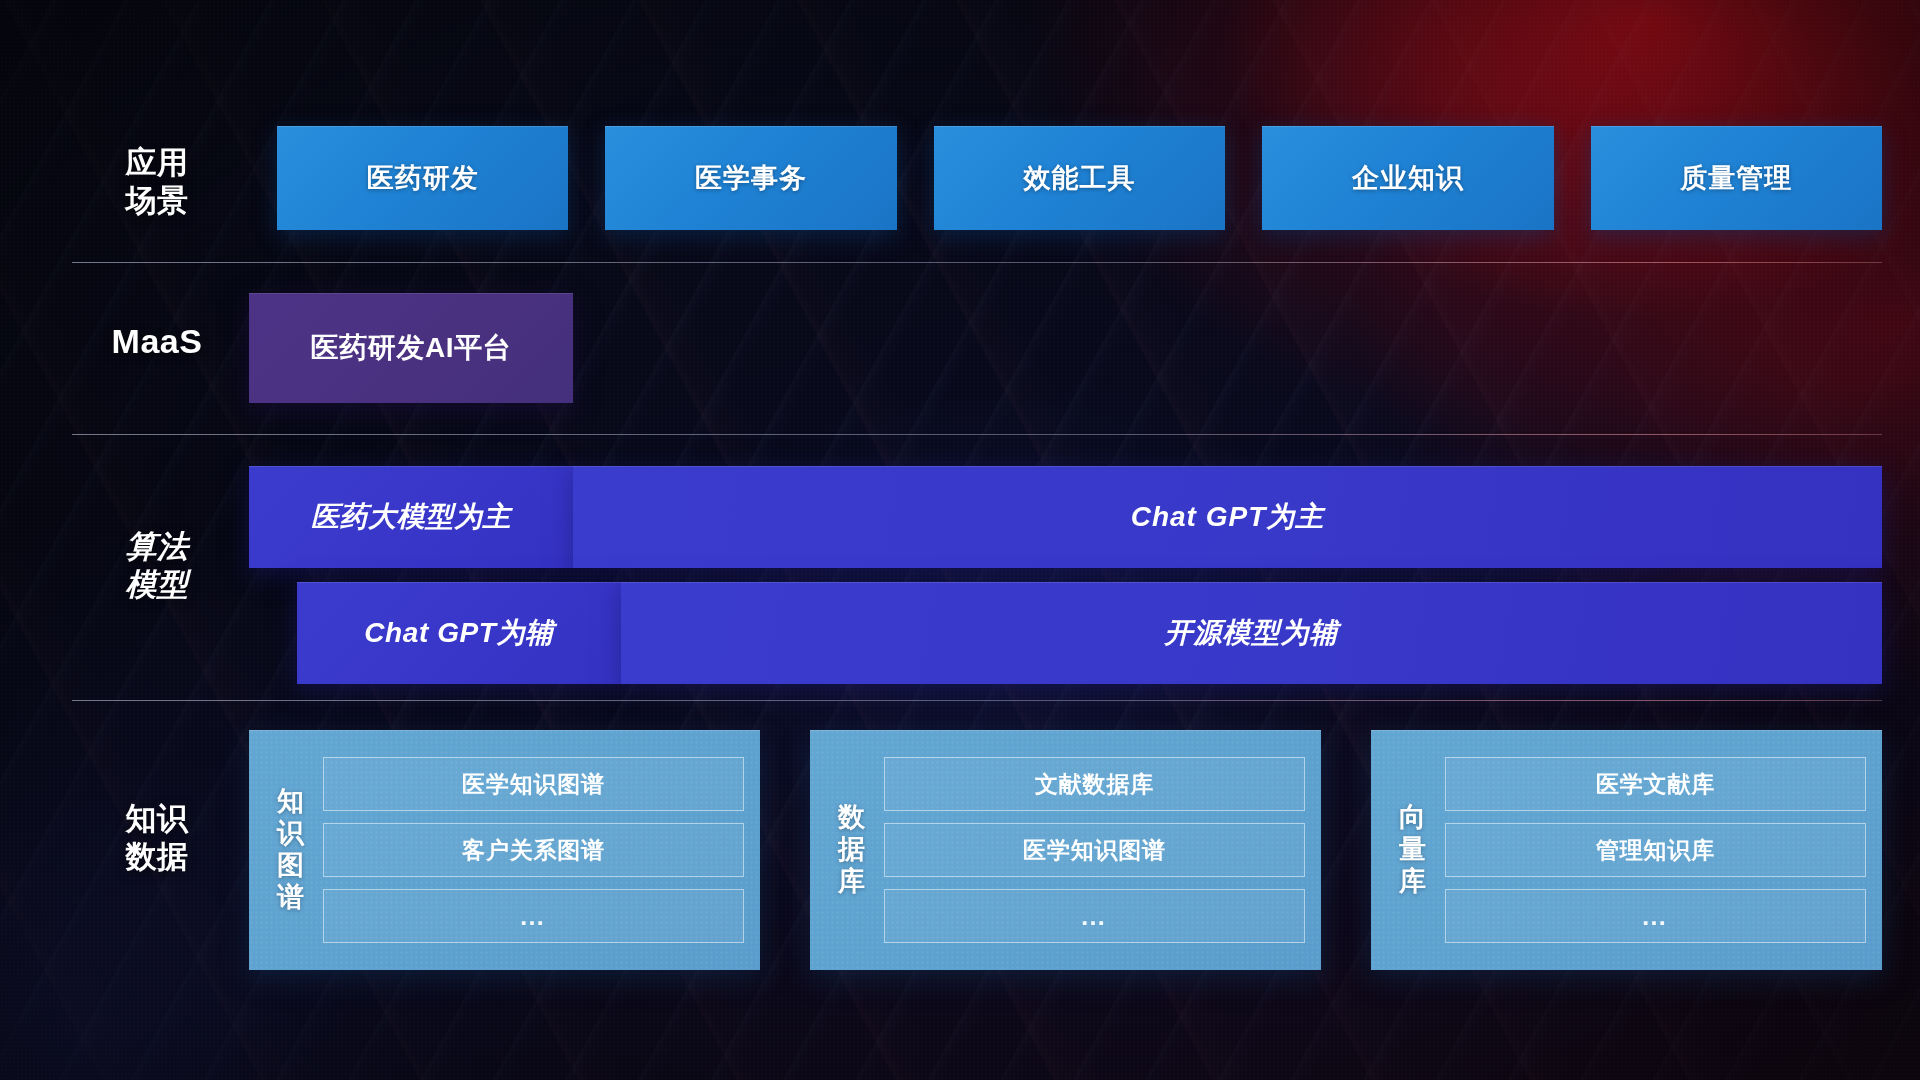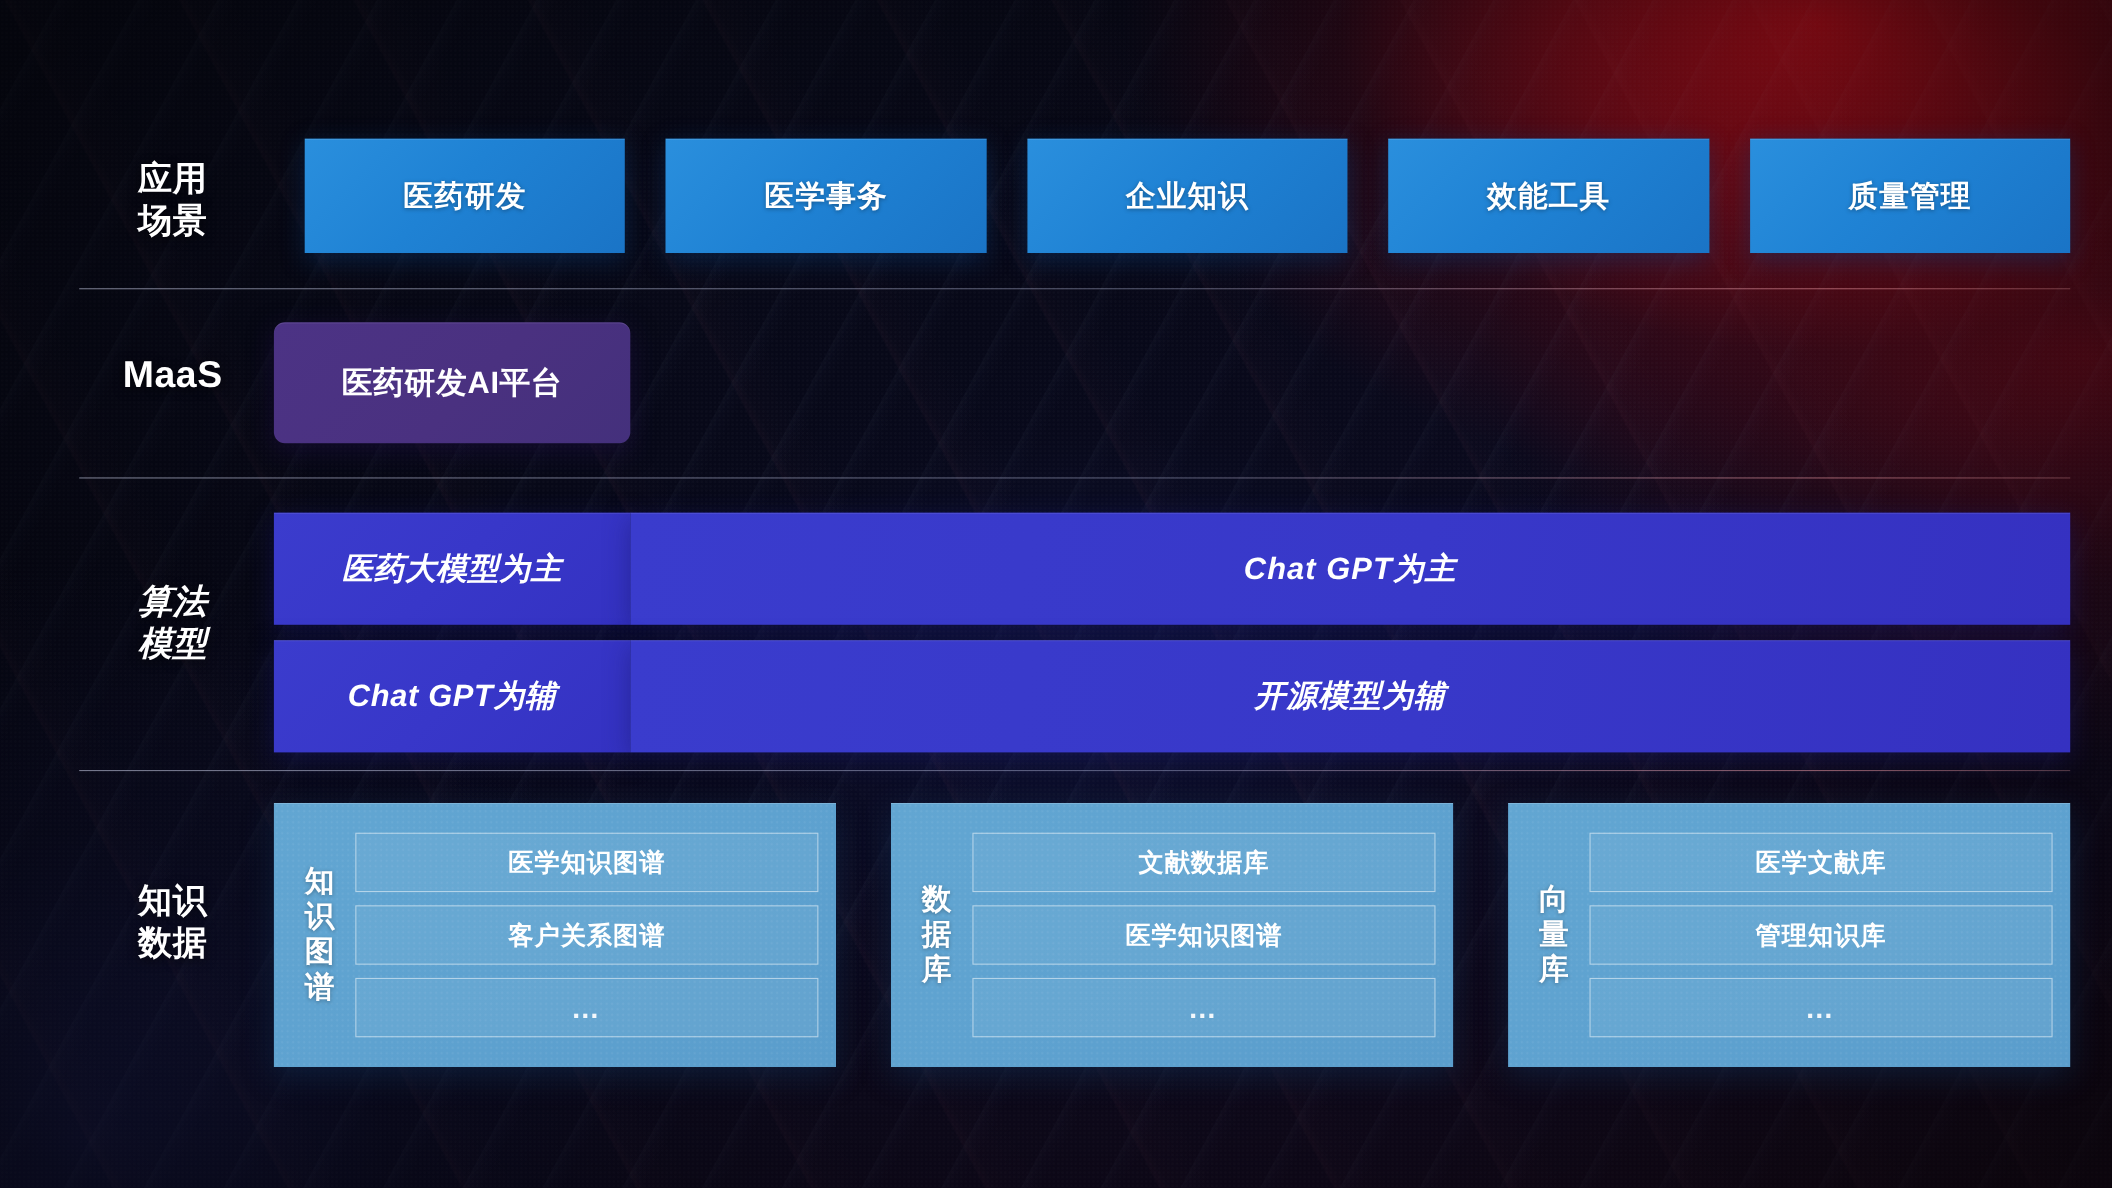--- a/index.html
+++ b/index.html
@@ -295,8 +295,8 @@
       <div class="apps-track">
         <div class="app-card">医药研发</div>
         <div class="app-card">医学事务</div>
+        <div class="app-card">效能工具</div>
         <div class="app-card">企业知识</div>
-        <div class="app-card">效能工具</div>
         <div class="app-card">质量管理</div>
       </div>
     </div>

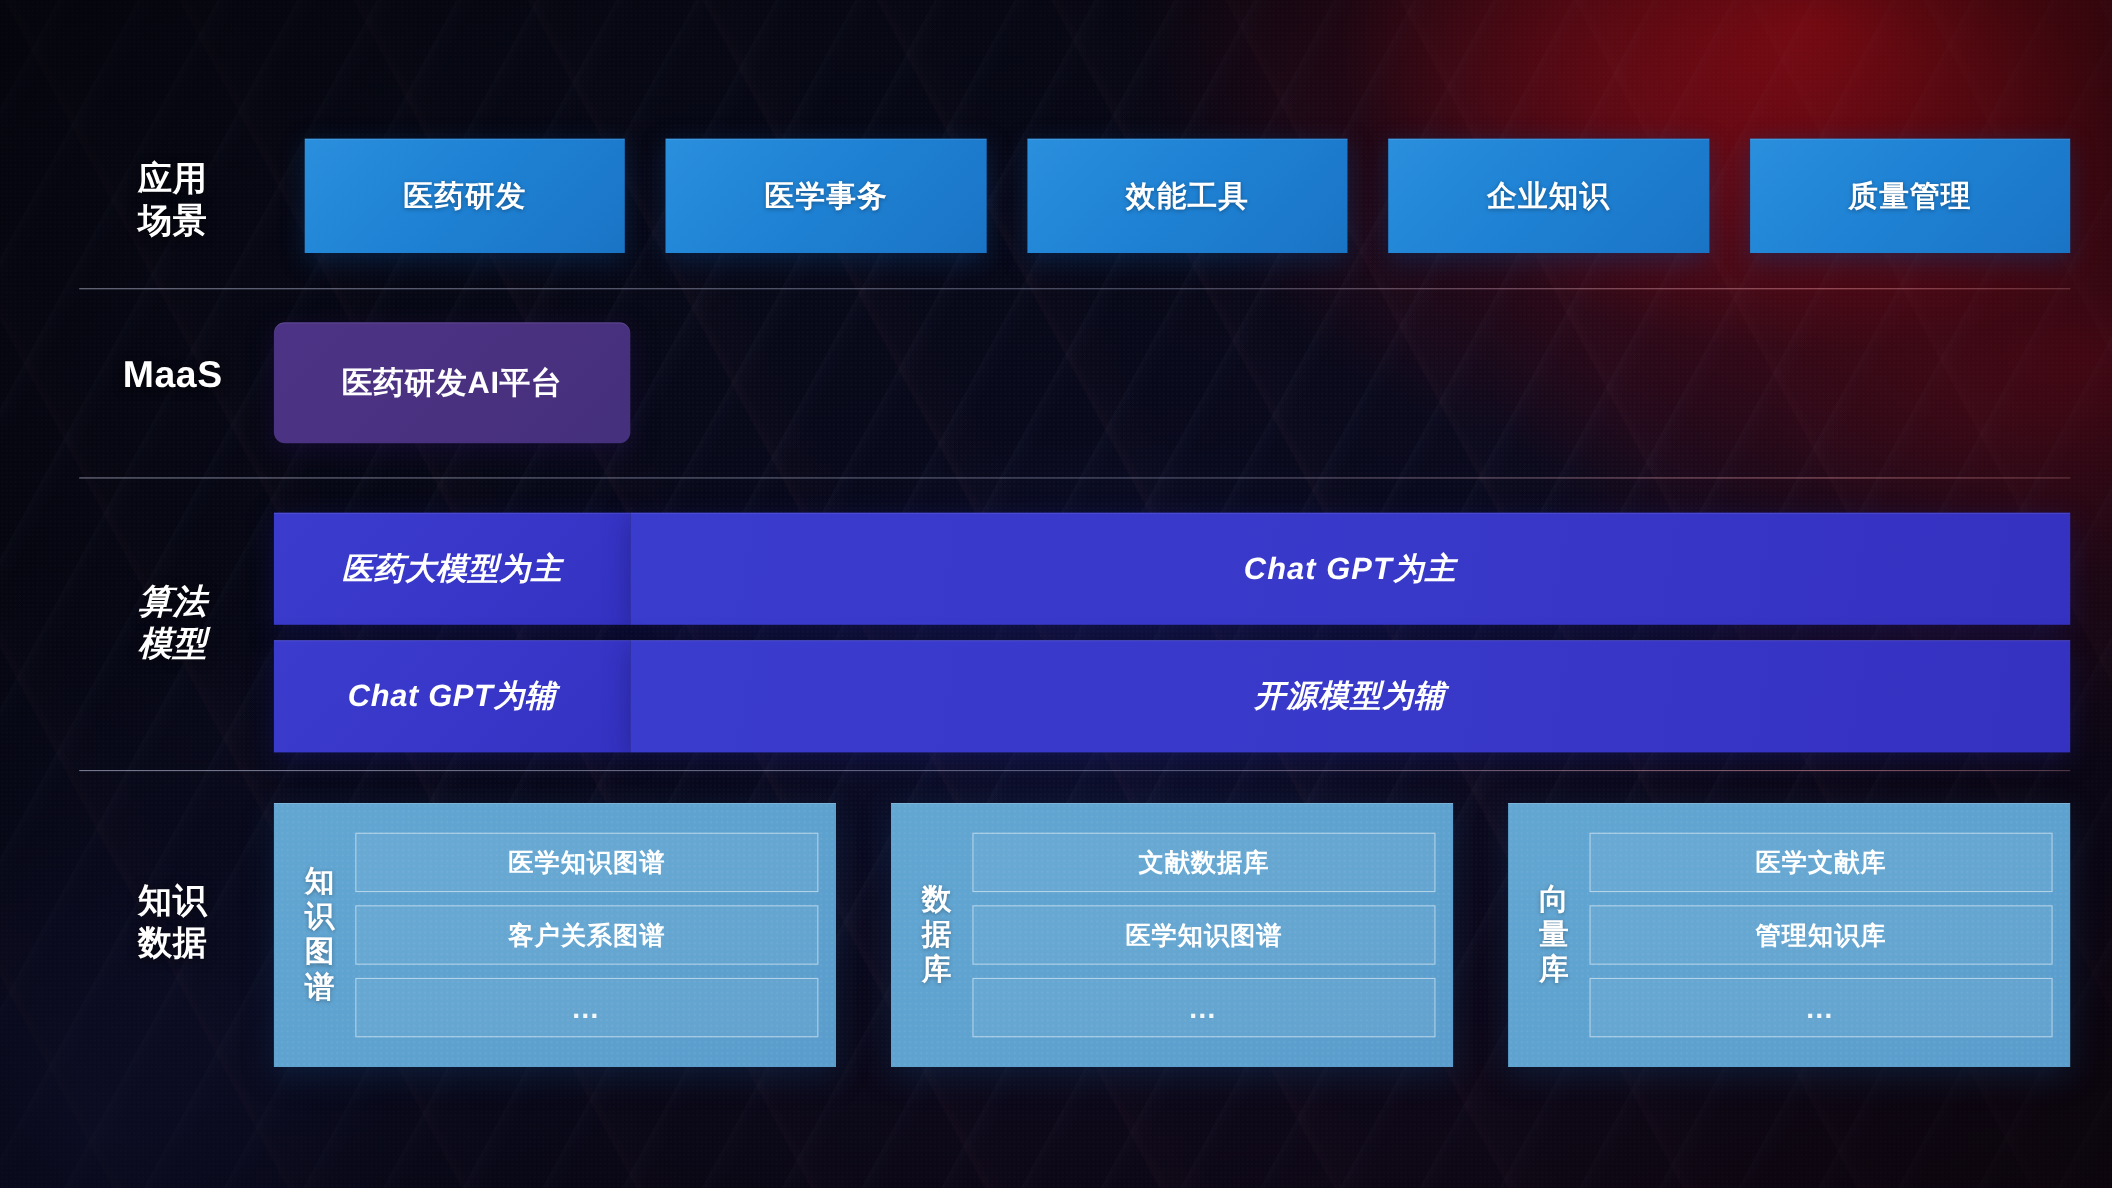--- a/index.html
+++ b/index.html
@@ -151,7 +151,6 @@
     letter-spacing: .6px;
     background: linear-gradient(135deg, #4c3385 0%, #4a3180 55%, #44307c 100%);
     box-shadow: 0 6px 22px rgba(30,14,70,0.5), inset 0 1px 0 rgba(255,255,255,0.10);
-    border-radius: 10px;
   }
   .maas-right {
     flex: 1 1 auto;

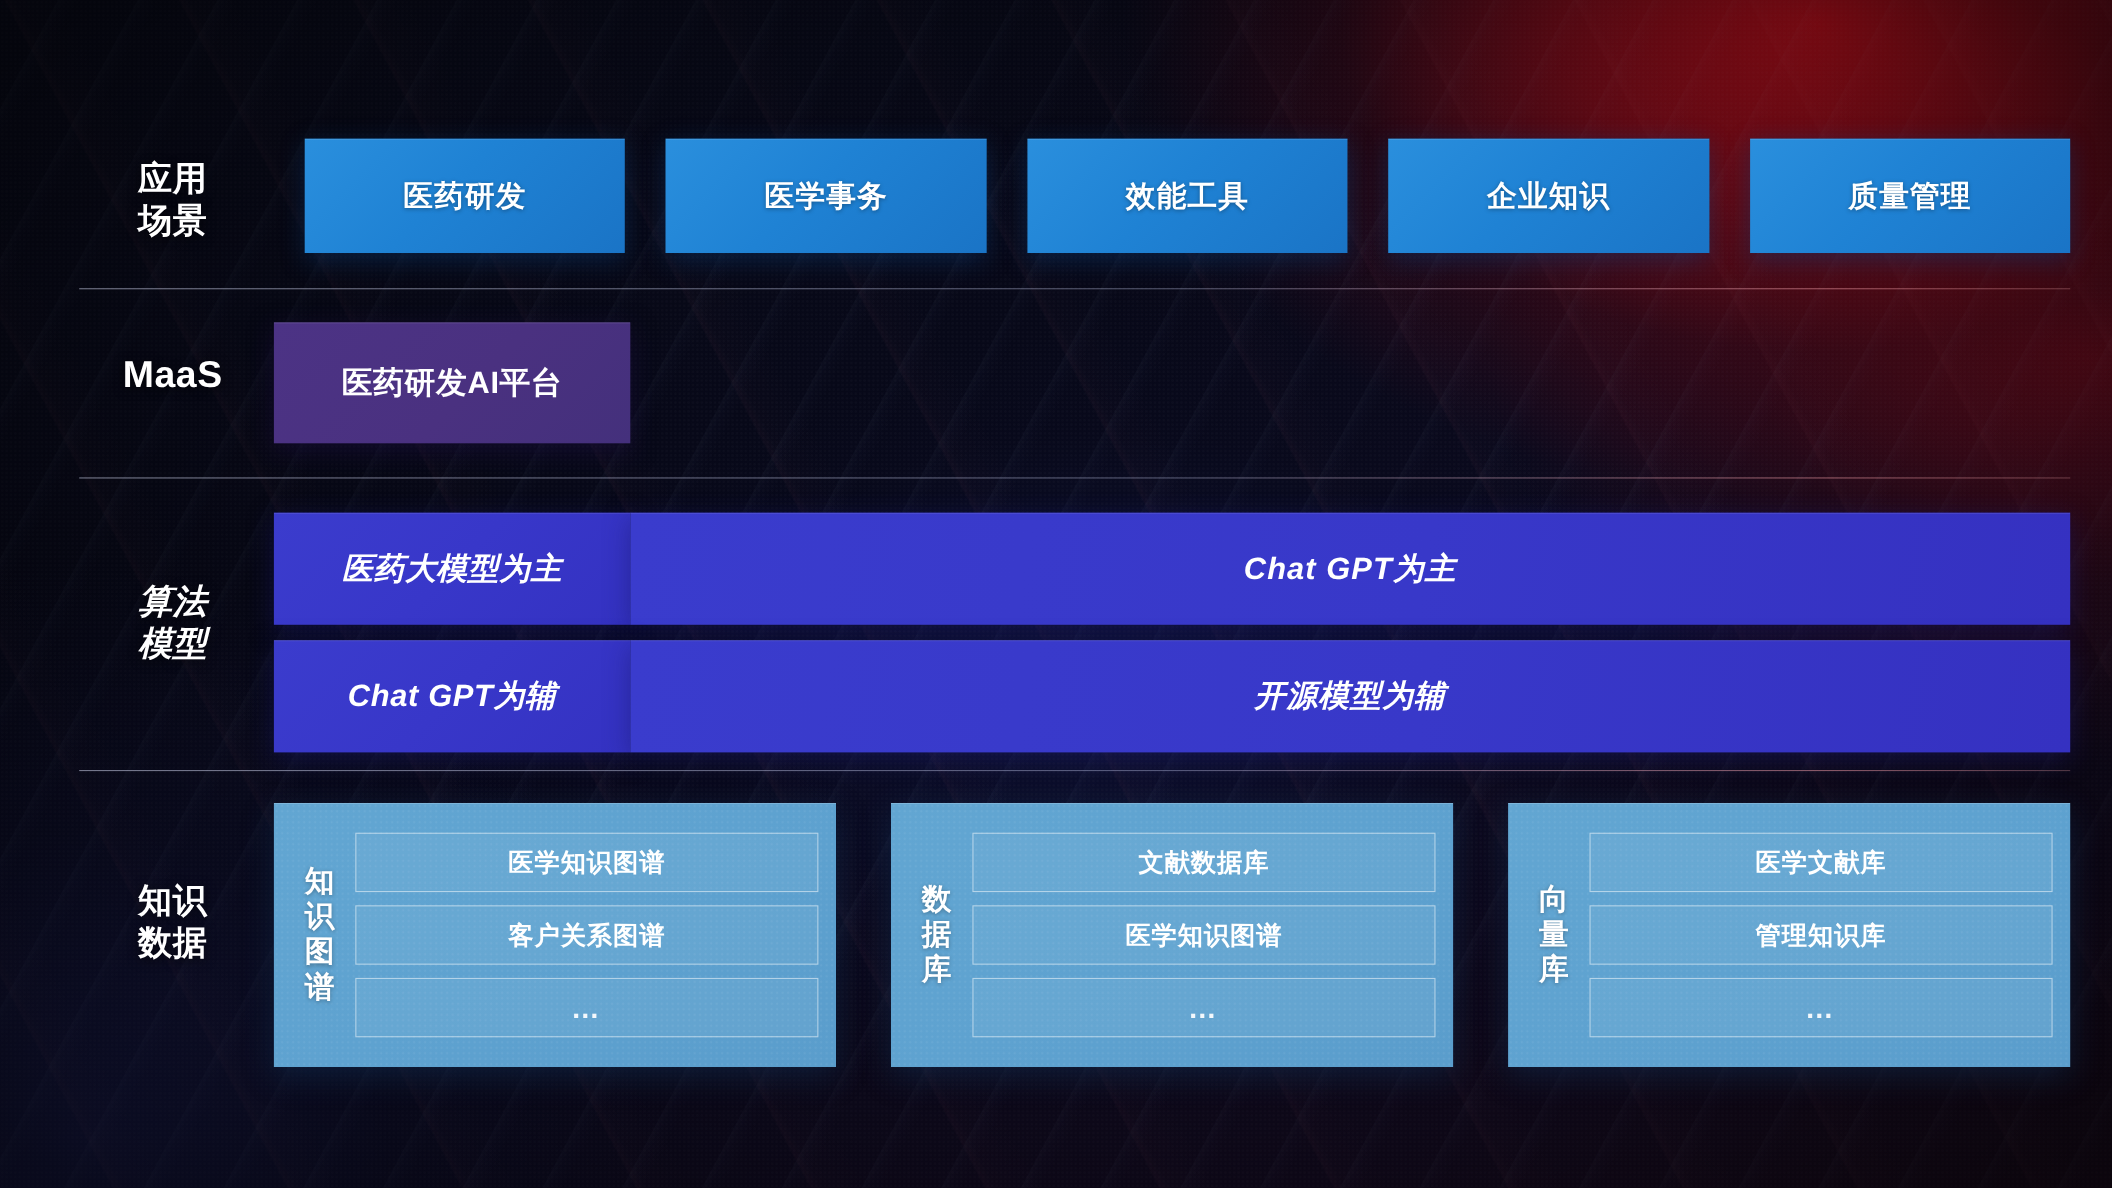--- a/index.html
+++ b/index.html
@@ -176,7 +176,7 @@
     display: flex;
   }
   .algo-line.first { top: 0; }
-  .algo-line.second { top: 116px; }
+  .algo-line.second { top: 116px; margin-left: 48px; }
   .algo-left {
     width: 324px;
     flex: 0 0 324px;

